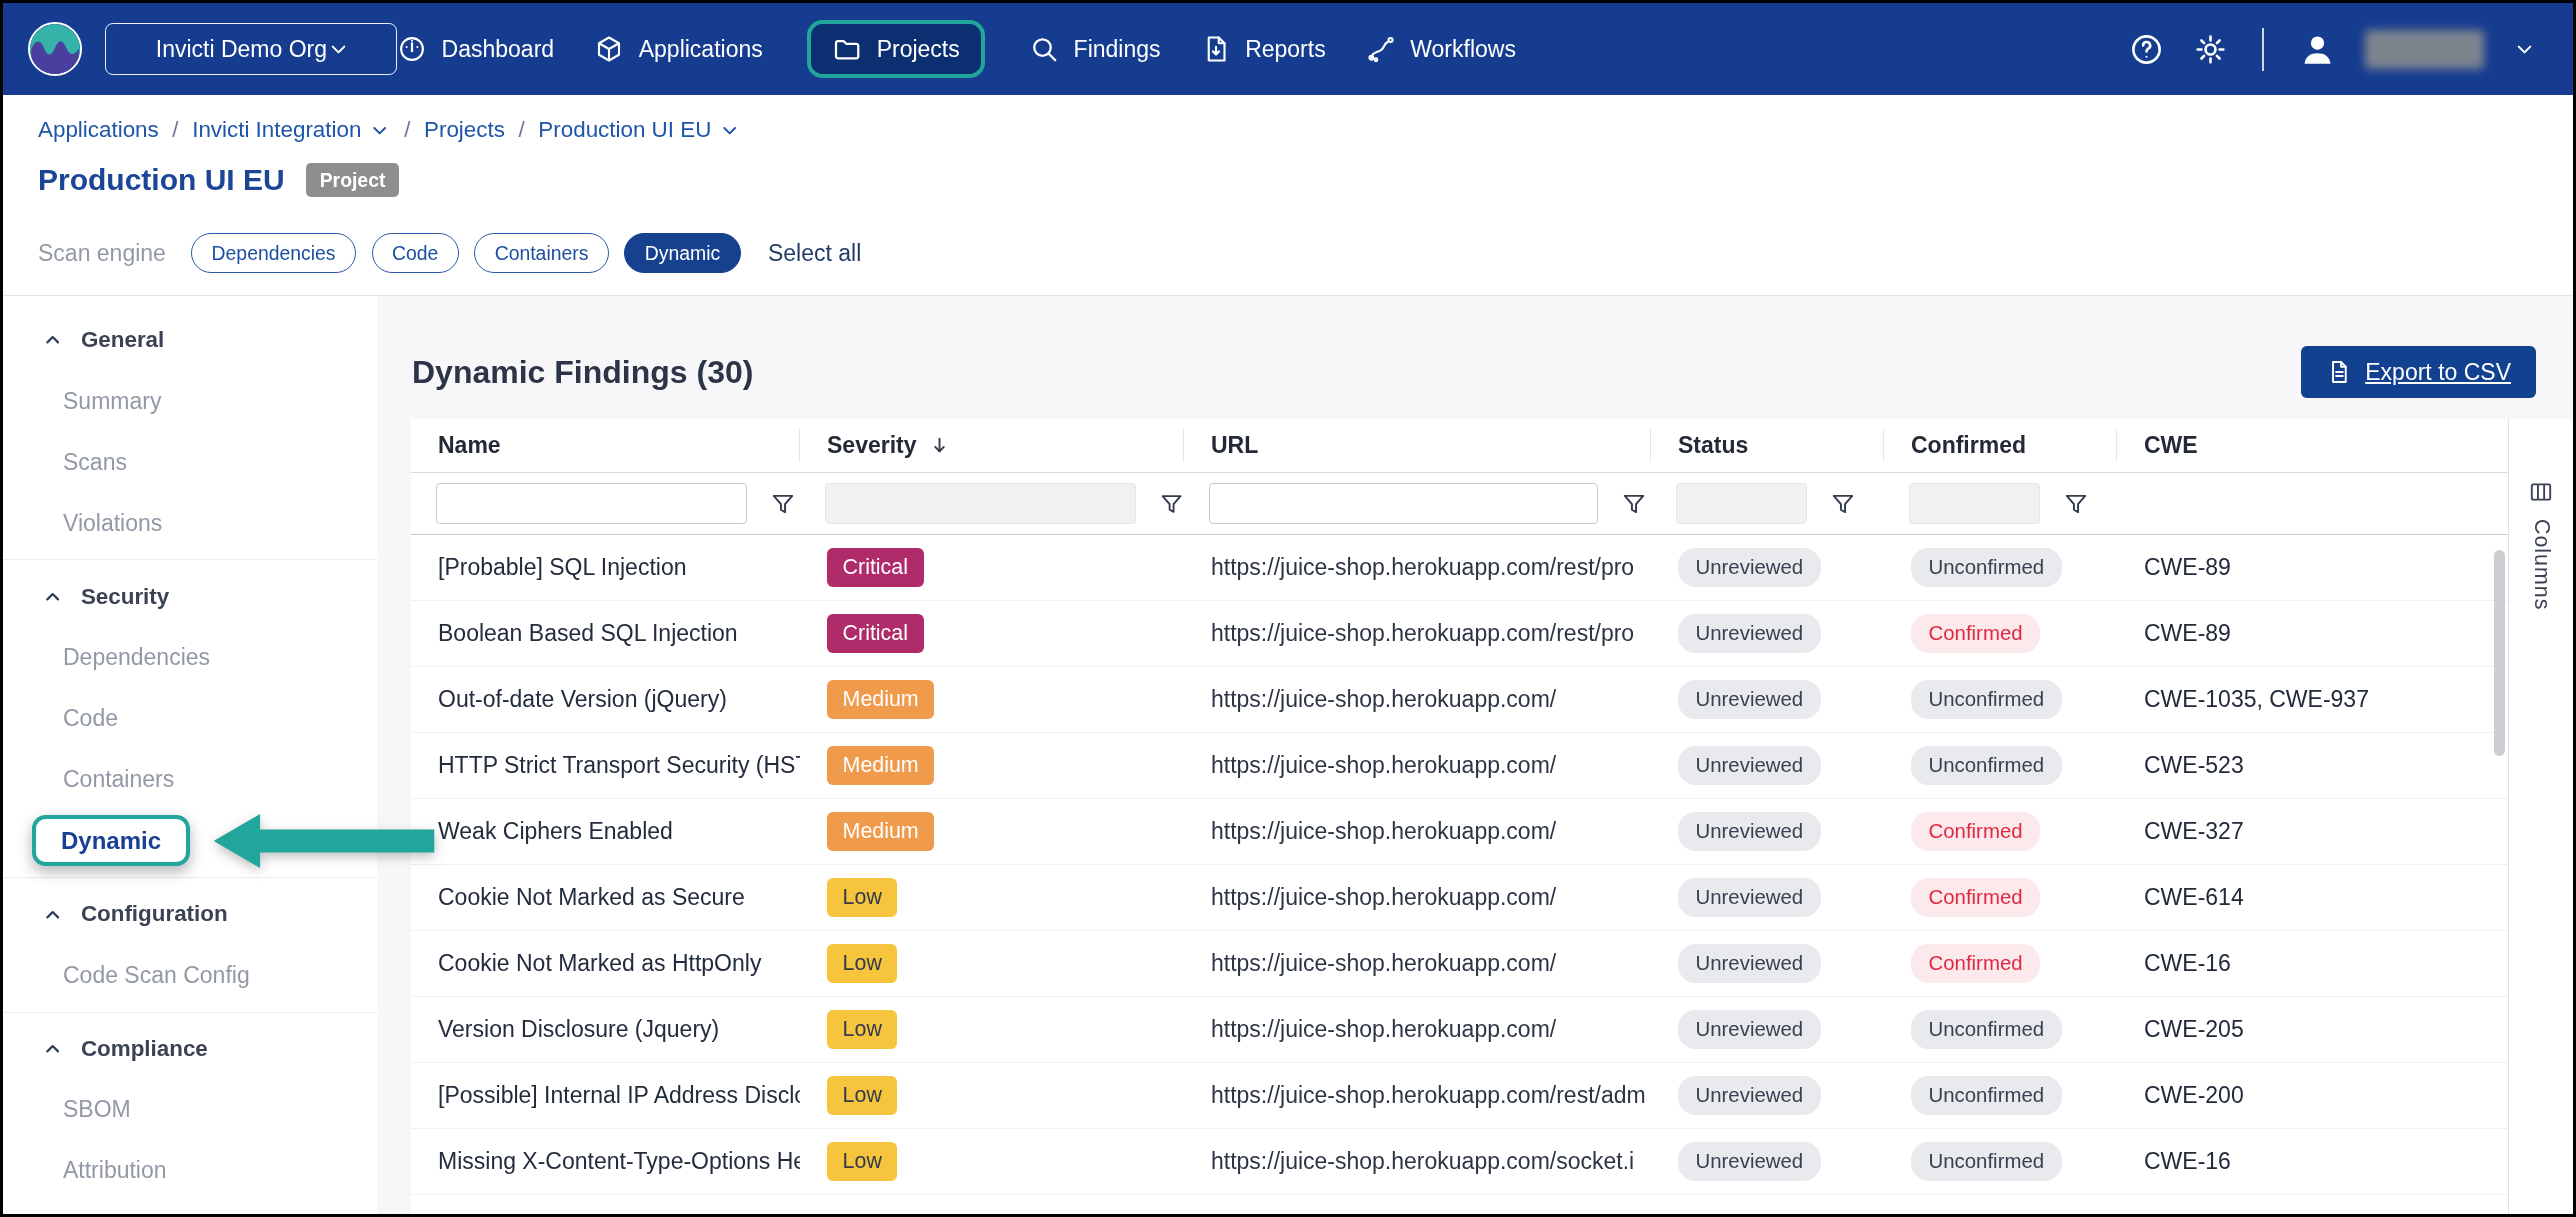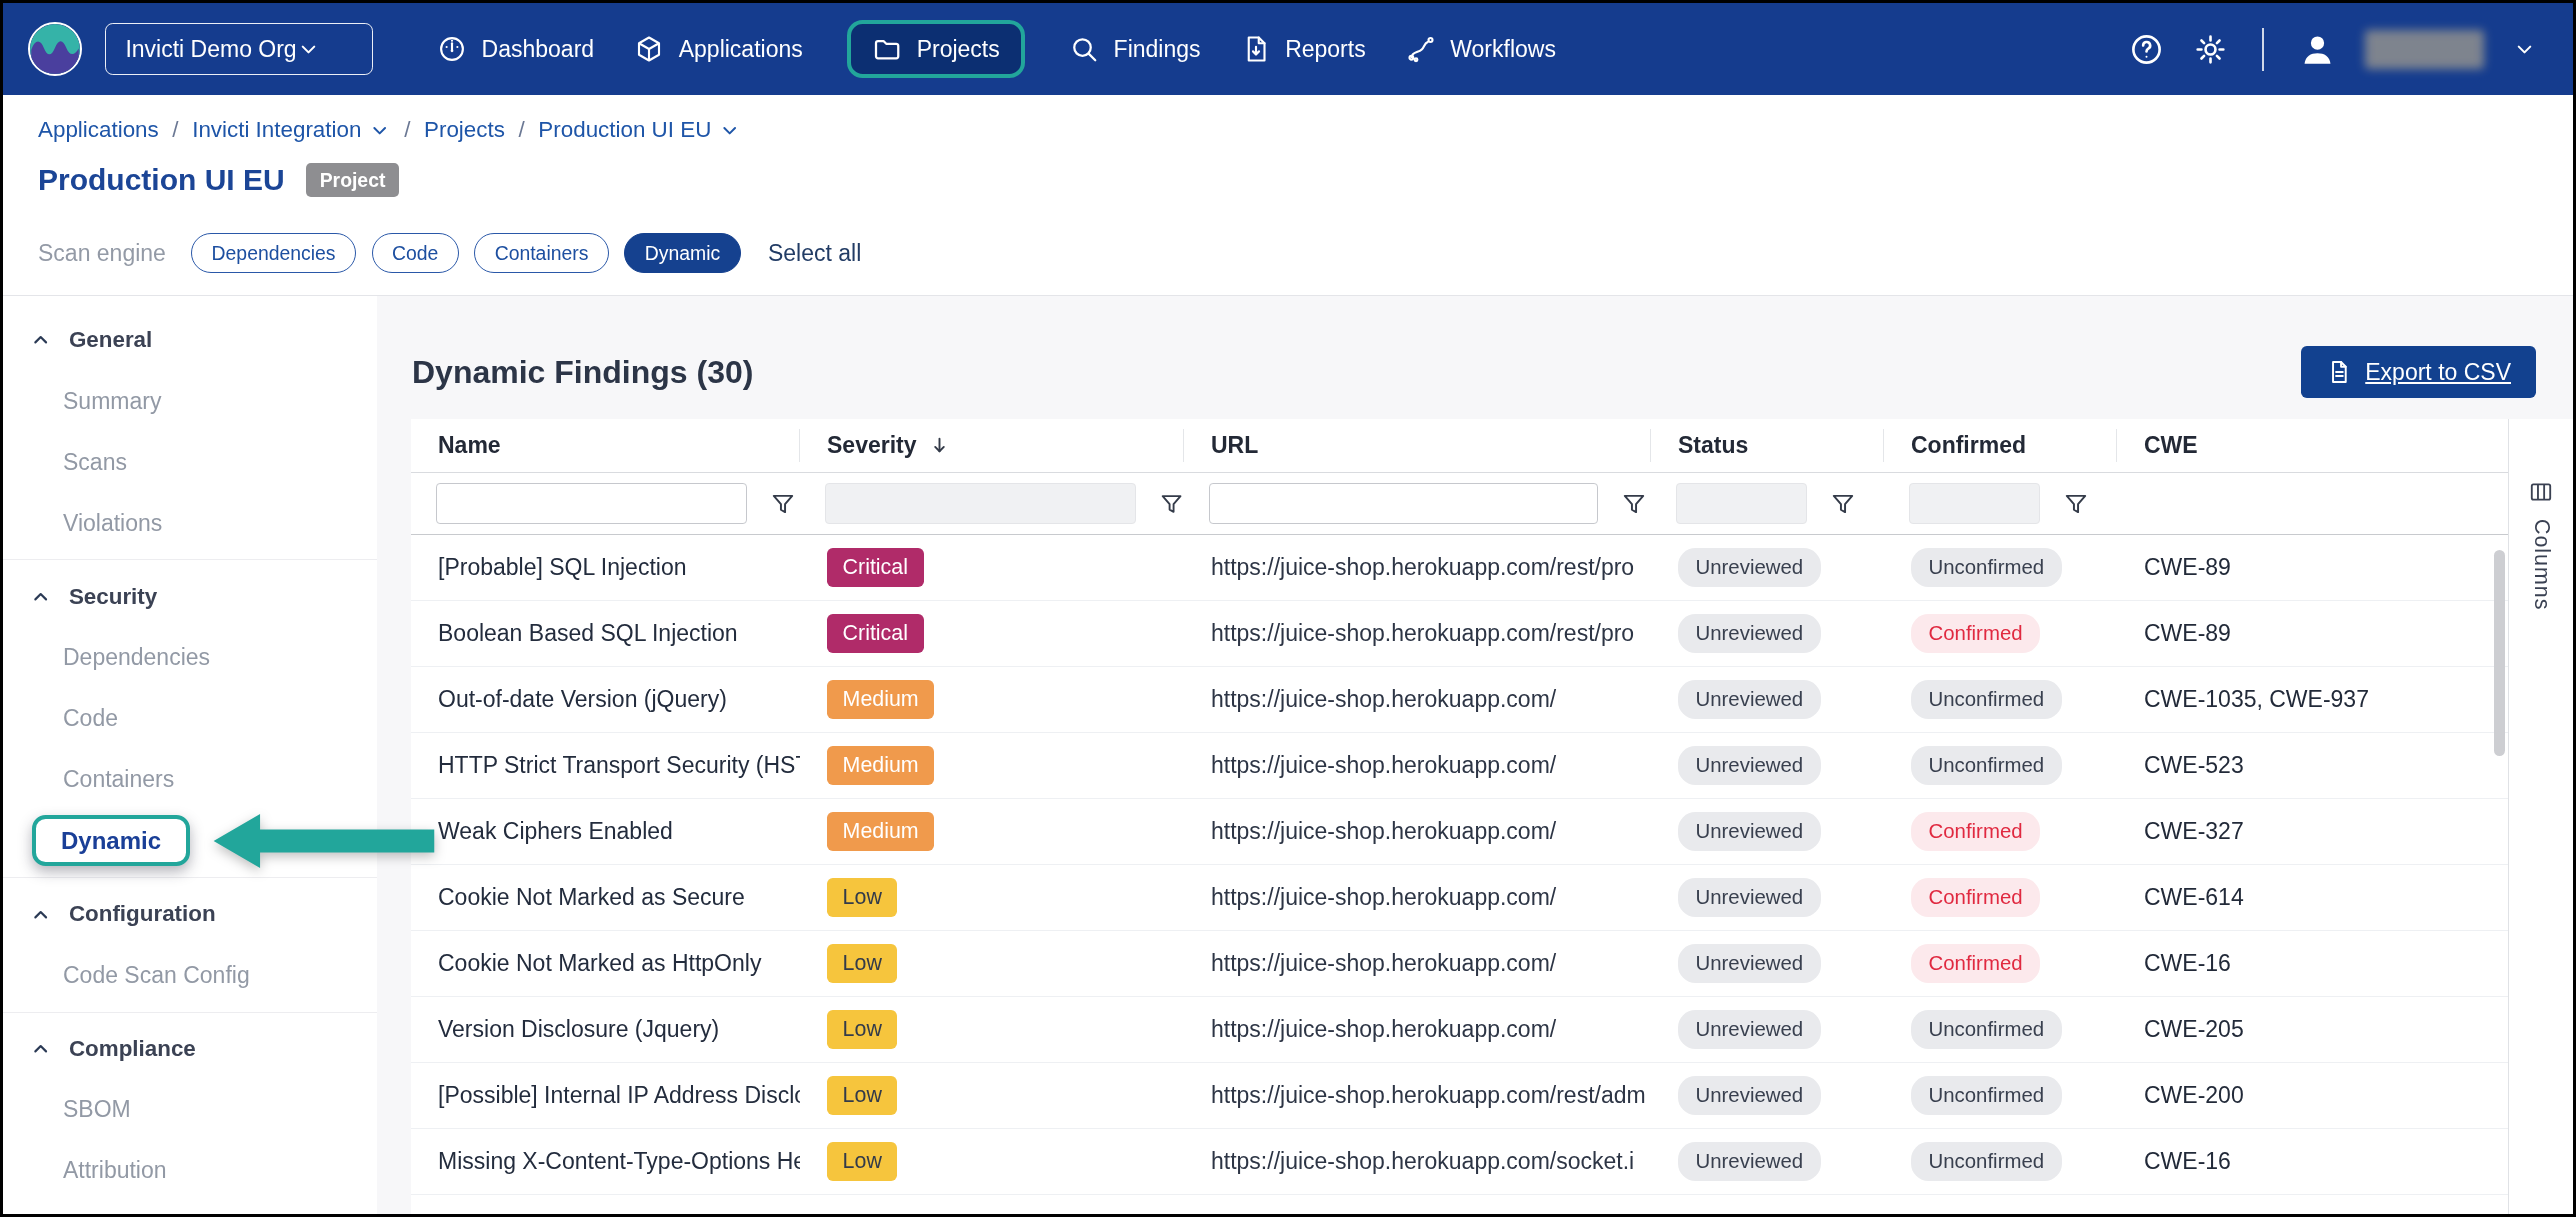--- a/index.html
+++ b/index.html
@@ -15,8 +15,8 @@
   
   .topbar{height:92px;flex:0 0 92px;background:#153c8e;display:flex;align-items:center;padding:0 37px 0 25px;}
   .logo{width:54px;height:54px;border:2.9px solid #fff;border-radius:50%;overflow:hidden;margin-right:23px;flex:0 0 auto;}
-  .org-select{width:268px;height:52px;border:1.9px solid rgba(255,255,255,.92);border-radius:7.8px;background:transparent;
-    color:#fff;font-size:23px;display:flex;align-items:center;justify-content:flex-start;padding:0 15.6px 0 19.4px;margin-right:64px;cursor:pointer;font-family:inherit;}
+  .org-select{width:292px;height:52px;border:1.9px solid rgba(255,255,255,.92);border-radius:7.8px;background:transparent;
+    color:#fff;font-size:23px;display:flex;align-items:center;justify-content:center;padding:0 15.6px 0 19.4px;cursor:pointer;font-family:inherit;}
   .org-select .icon{width:23px;height:23px;color:#fff;}
   .nav{display:flex;align-items:center;gap:40px;}
   .nav-item{display:flex;align-items:center;gap:14.6px;color:#fff;font-size:23px;cursor:pointer;}

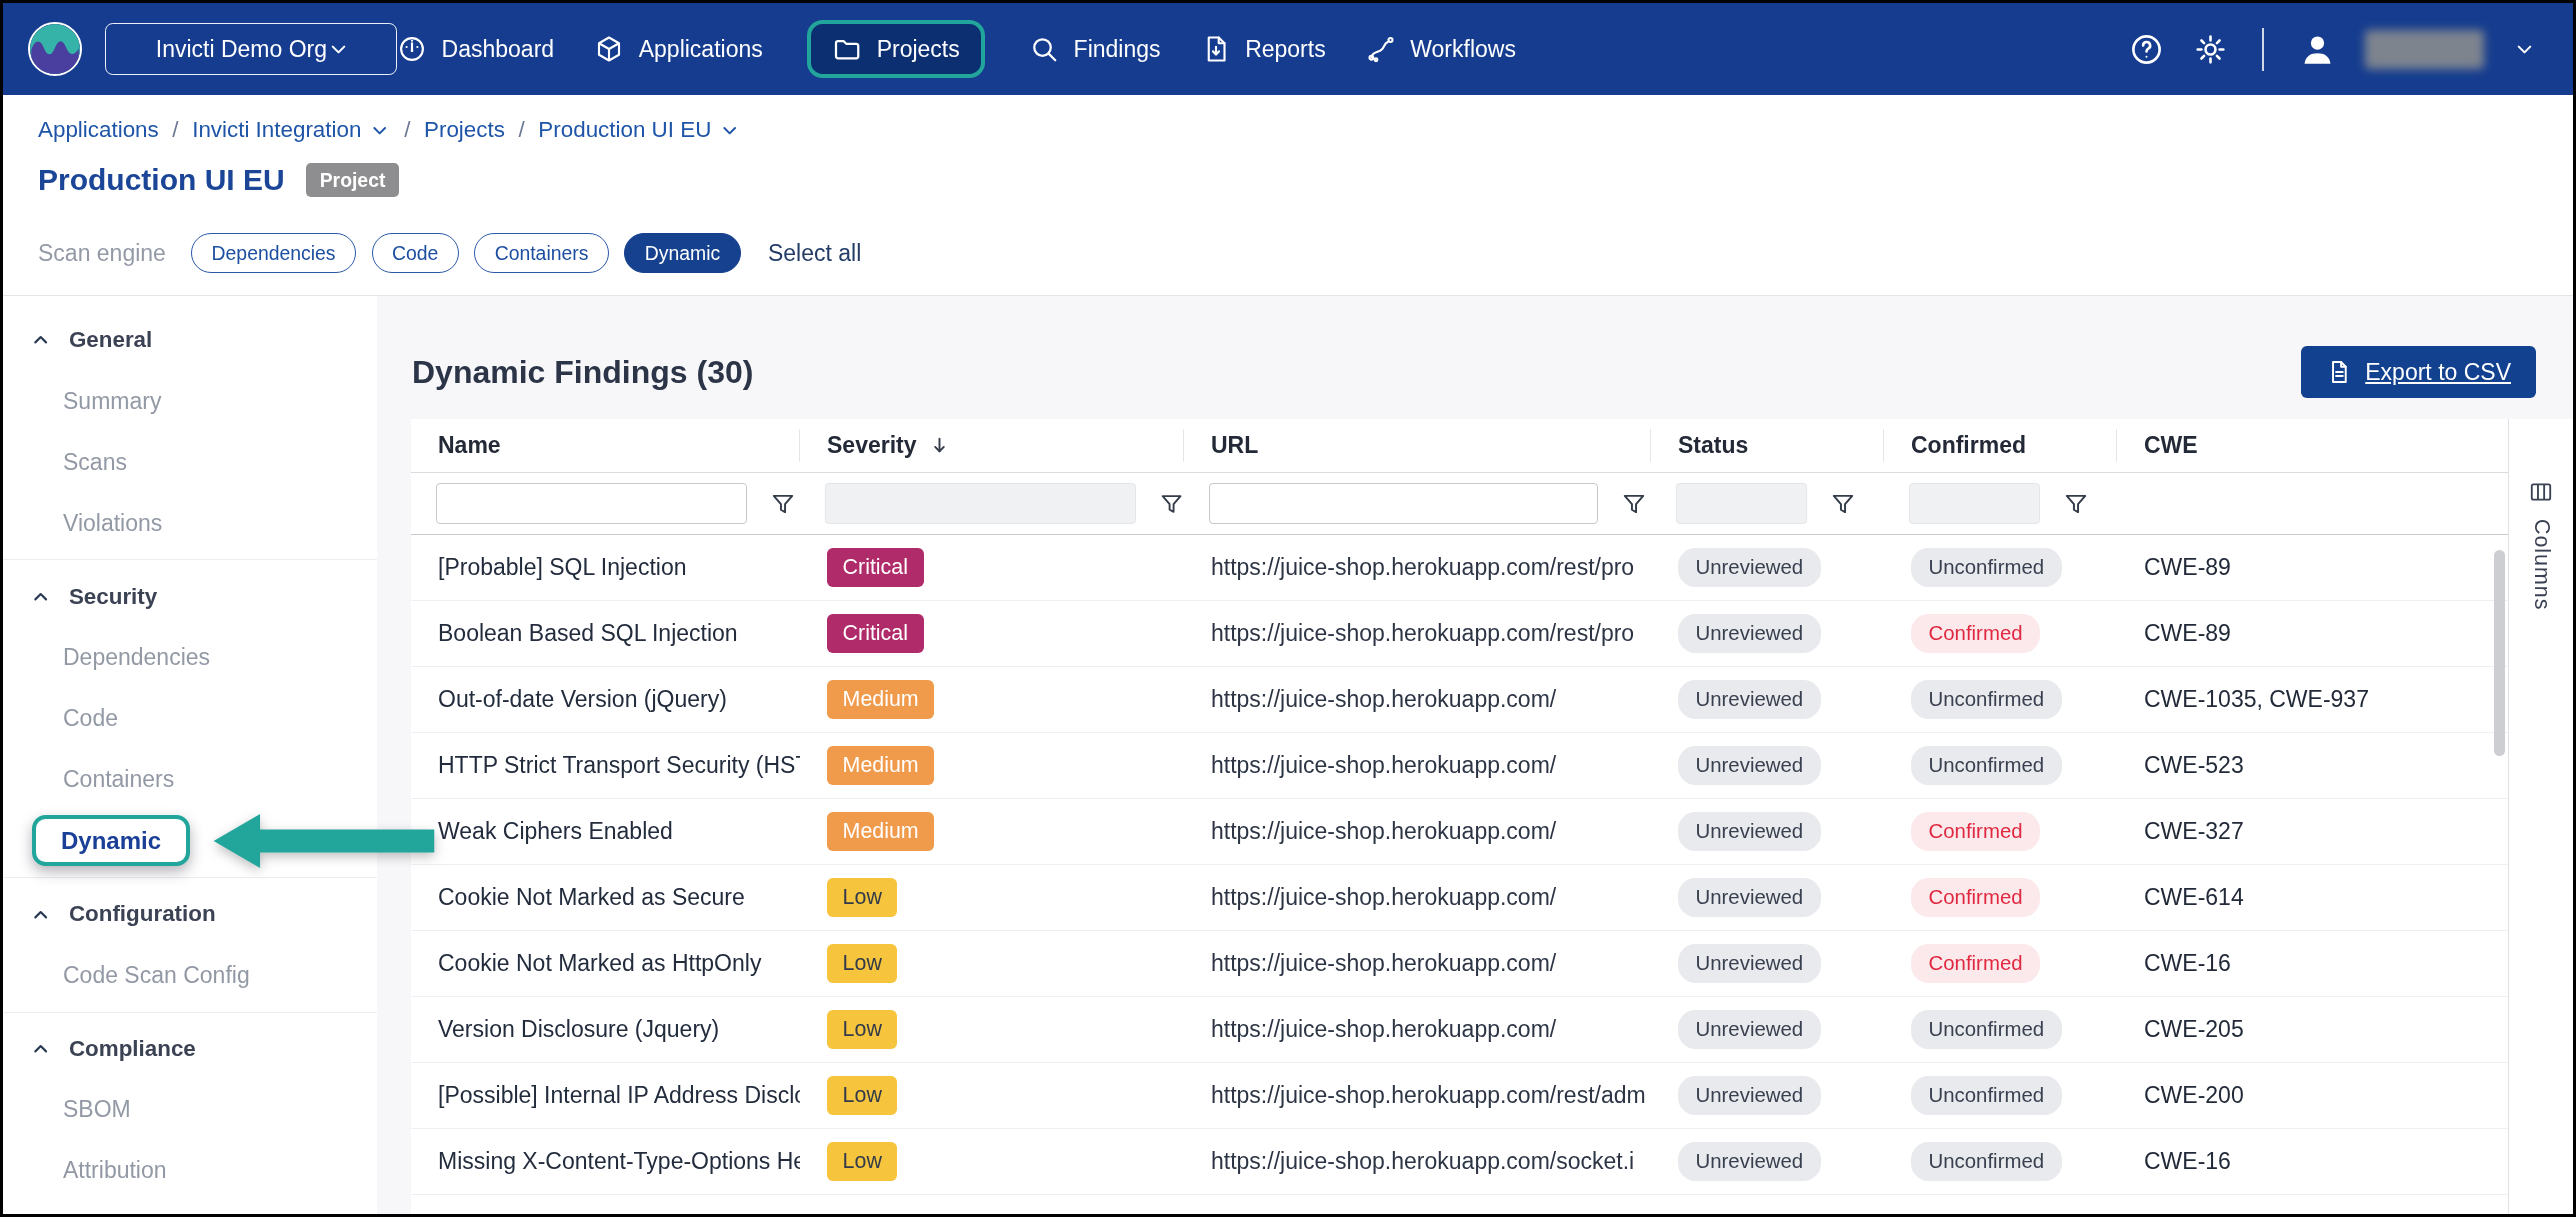--- a/index.html
+++ b/index.html
@@ -48,7 +48,7 @@
   
   .content{flex:1;display:flex;min-height:0;border-top:1px solid #e4e5e9;}
   .sidebar{width:374px;flex:0 0 374px;background:#fff;padding-top:13.6px;position:relative;z-index:3;}
-  .side-row{height:61px;display:flex;align-items:center;gap:17.5px;padding-left:27px;}
+  .side-row{height:61px;display:flex;align-items:center;gap:17.5px;padding-left:39px;}
   .side-head{font-size:22.4px;font-weight:bold;color:#3b4254;}
   .side-head .icon{width:21.4px;height:21.4px;color:#2b3a55;}
   .side-item{font-size:23px;color:#9299a5;padding-left:60px;cursor:pointer;}

